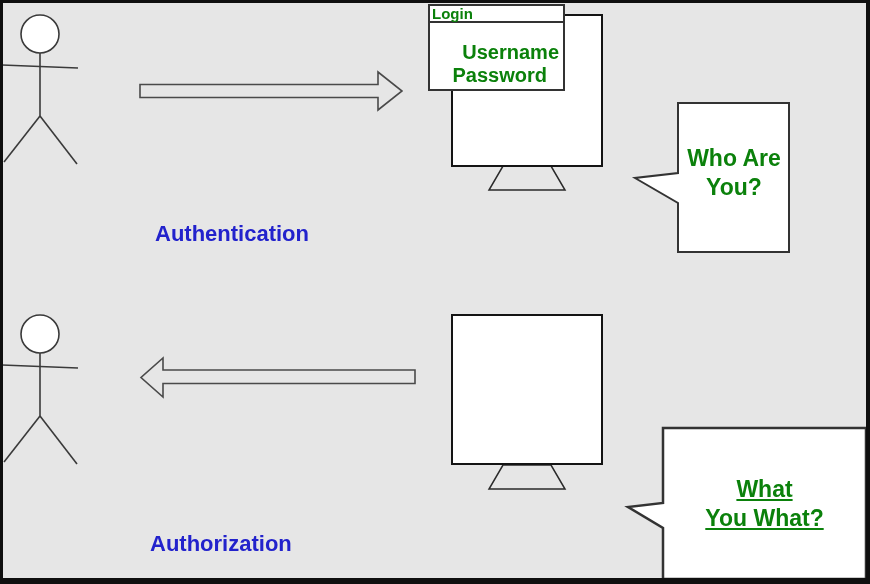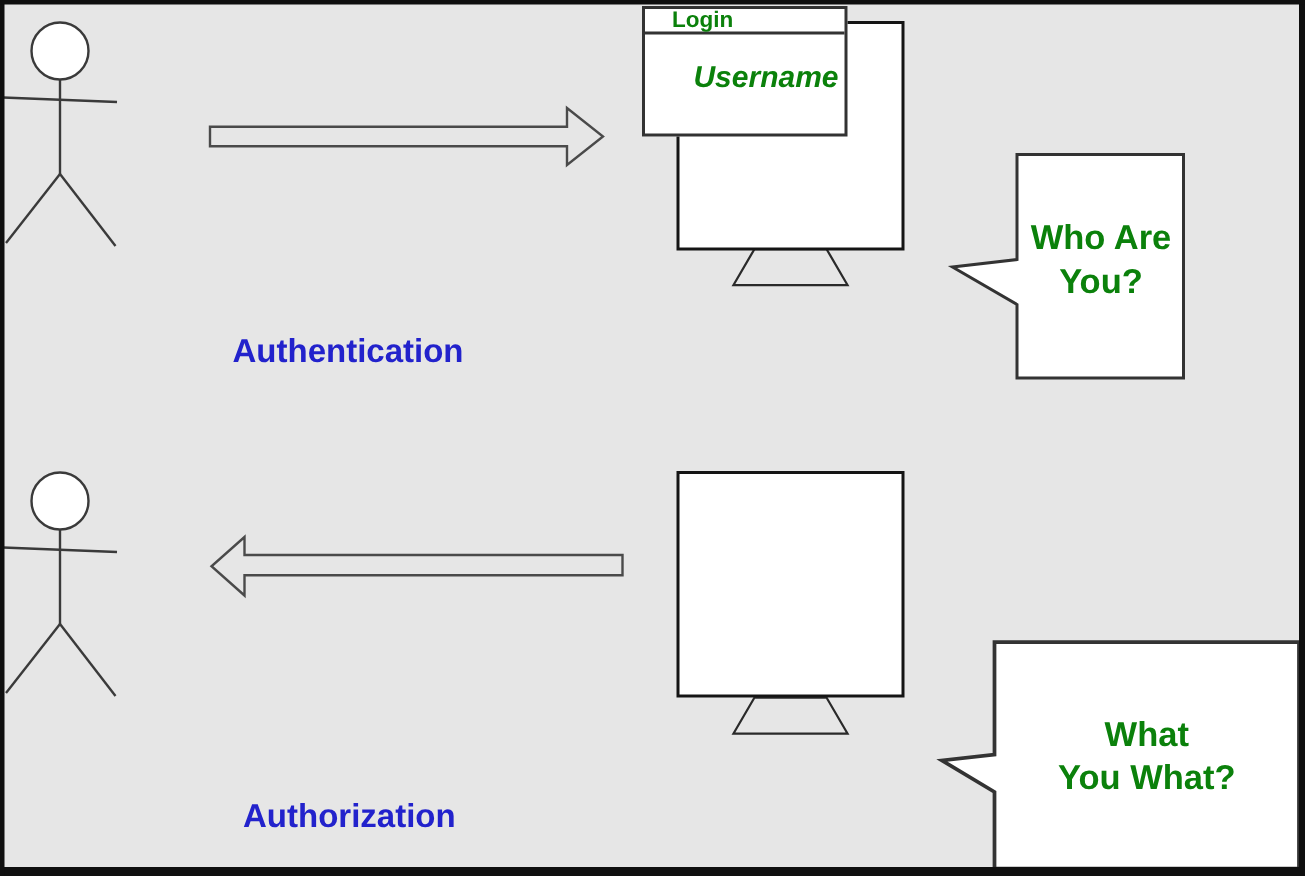--- a/index.html
+++ b/index.html
@@ -51,7 +51,7 @@
     font-weight: bold;
     line-height: 16px;
     color: #0b810b;
-    padding-left: 18px;
+    padding-left: 2px;
   }
   .login-body {
     padding: 18px 4px 0 0;

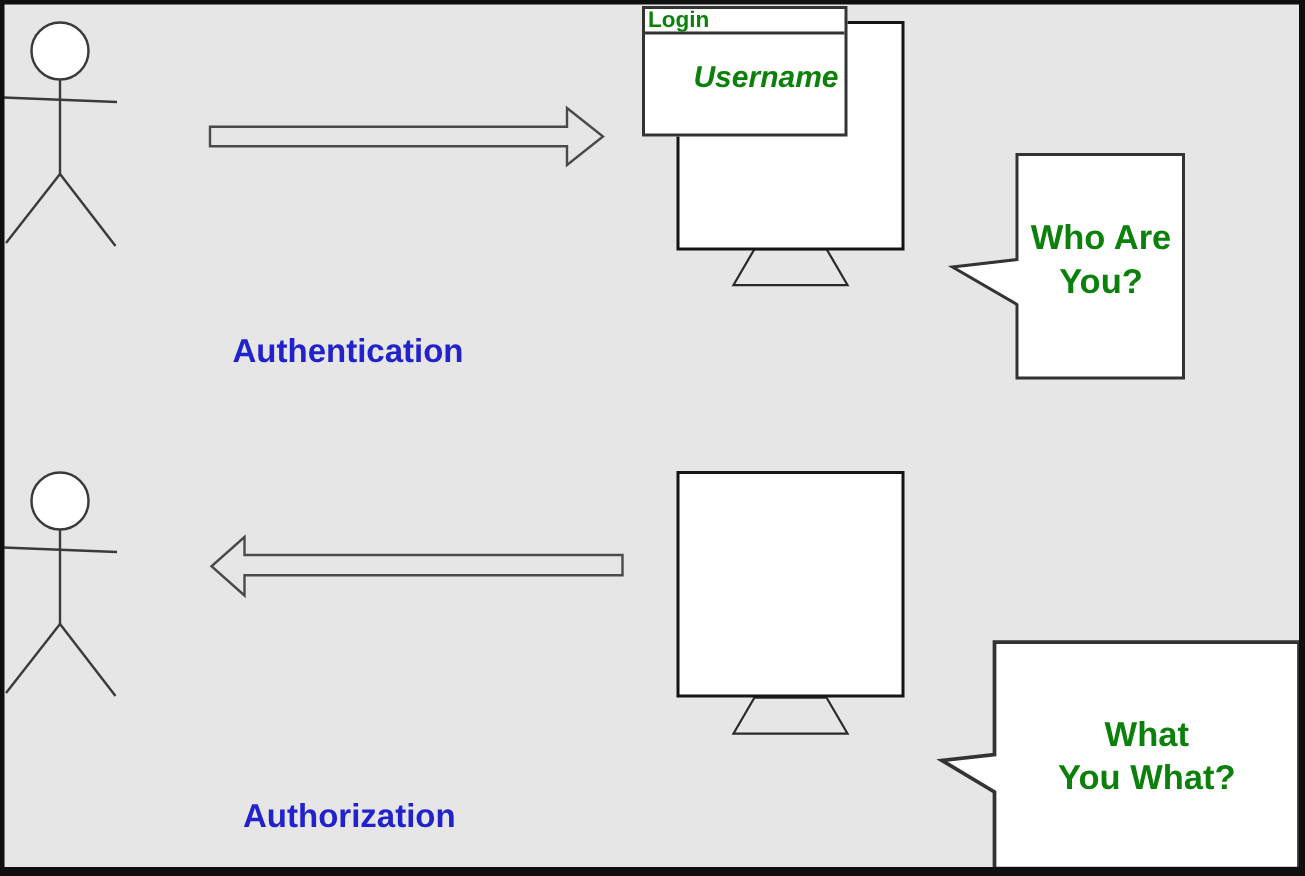--- a/index.html
+++ b/index.html
@@ -60,7 +60,6 @@
     font-weight: bold;
     line-height: 23px;
     color: #0b810b;
-    font-style: italic;
   }
   .login-field-password { margin-right: 12px; }
 

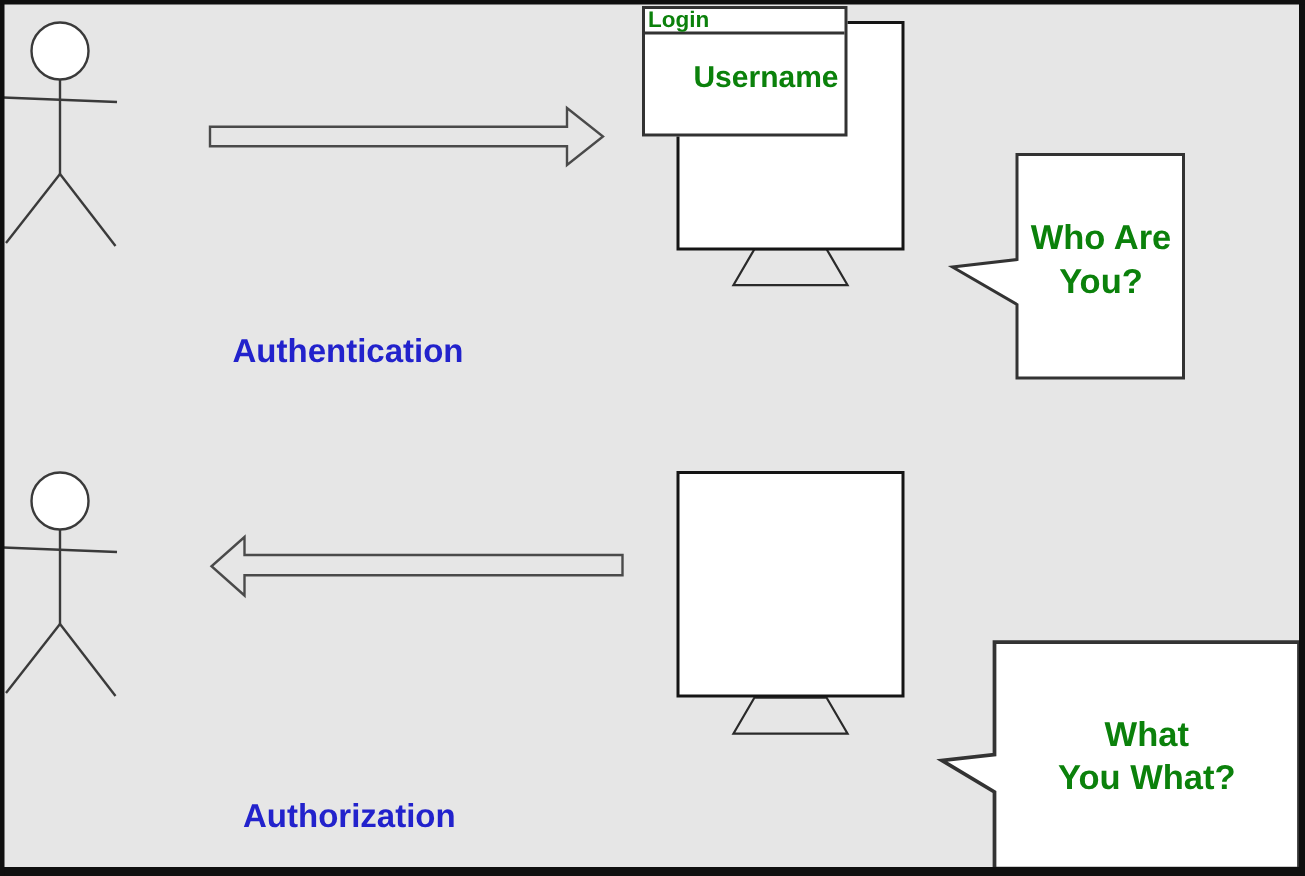--- a/index.html
+++ b/index.html
@@ -137,6 +137,7 @@
     <div class="login-title">Login</div>
     <div class="login-body">
       <div>Username</div>
+      <div class="login-field-password">Password</div>
     </div>
   </div>
 

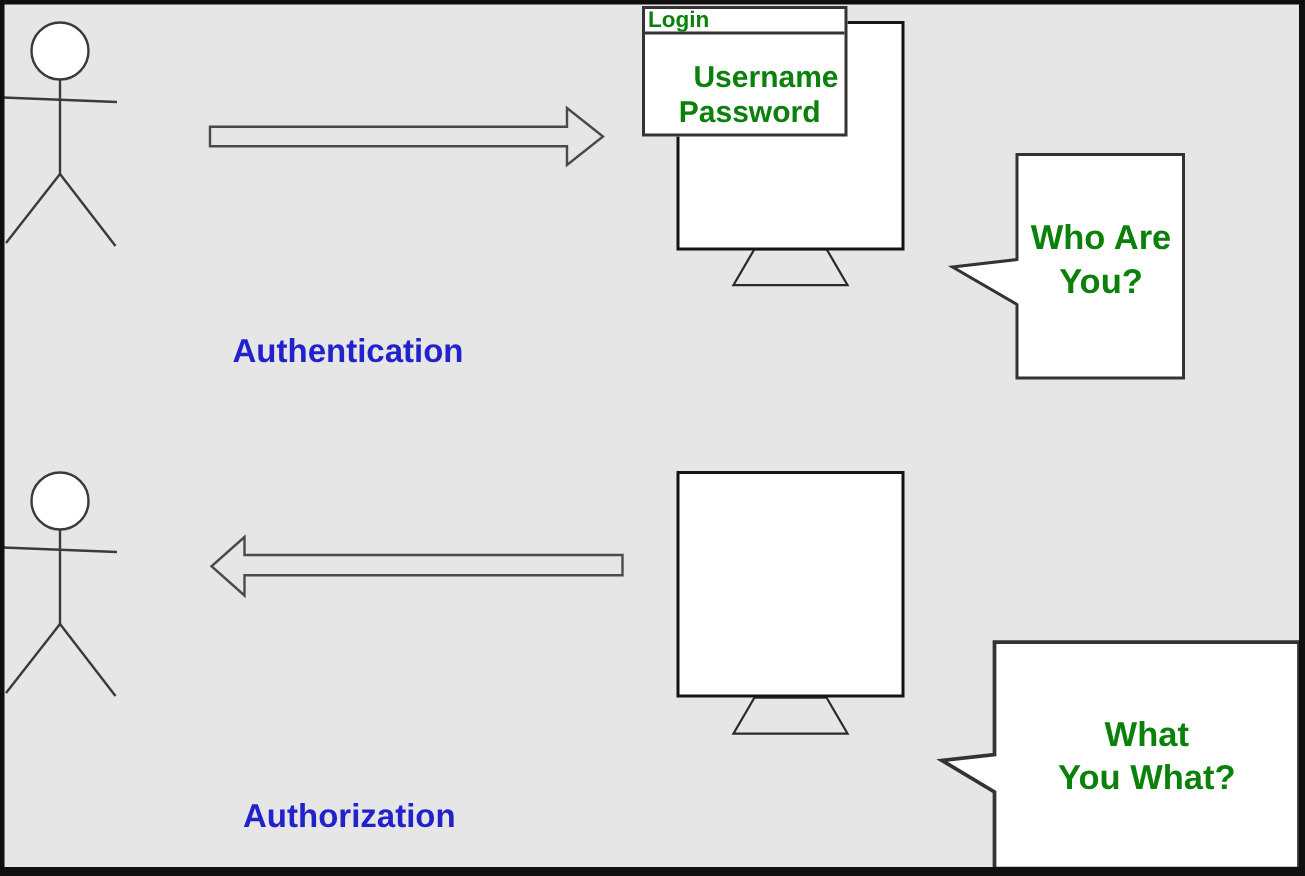--- a/index.html
+++ b/index.html
@@ -77,7 +77,7 @@
     color: #0b810b;
   }
   .bubble-text-who  { left: 678px; top: 103px; width: 112px; height: 139px; }
-  .bubble-text-what { left: 663px; top: 428px; width: 203px; height: 151px; }
+  .bubble-text-what { left: 663px; top: 428px; width: 203px; height: 151px; text-decoration: underline; }
 
   
   .section-label {

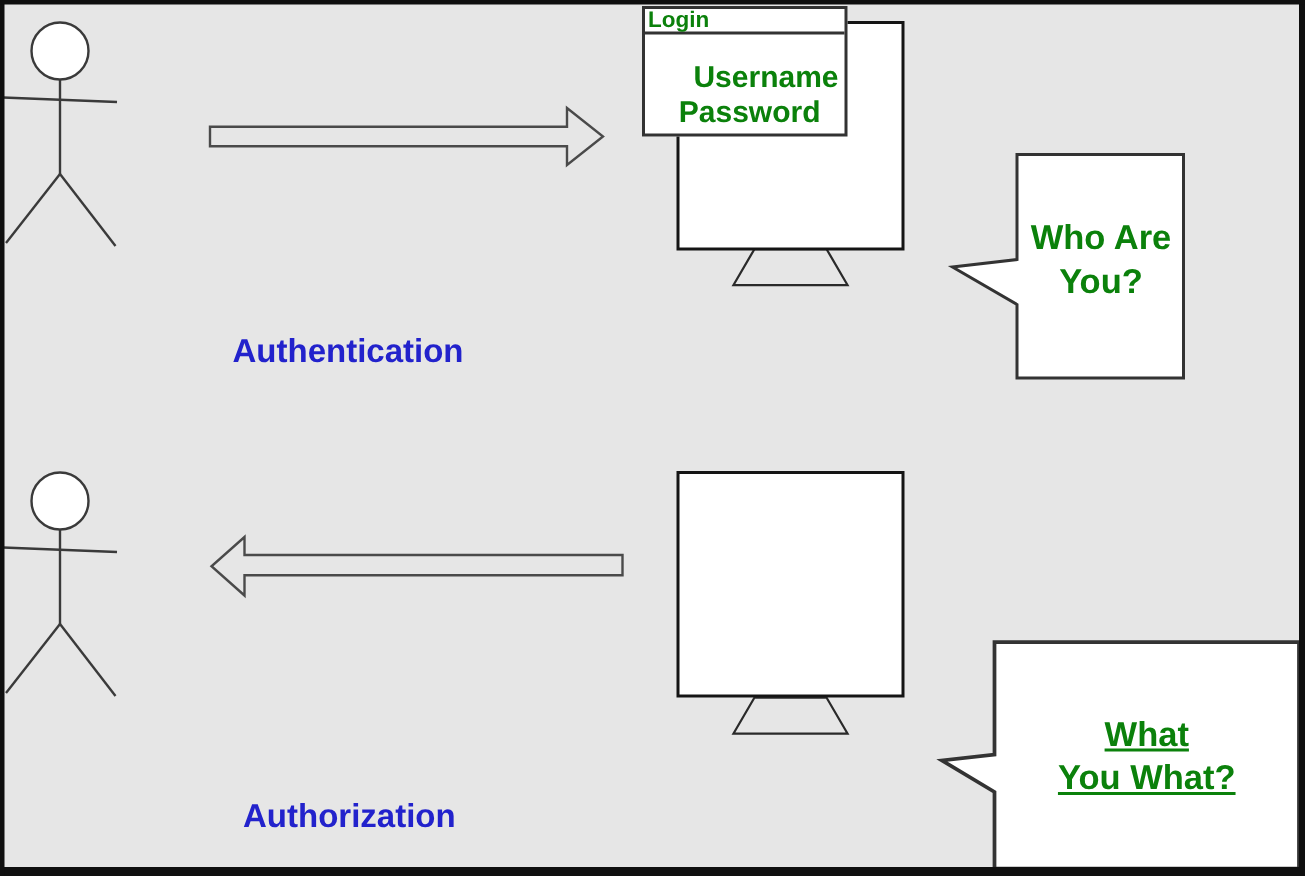--- a/index.html
+++ b/index.html
@@ -89,7 +89,7 @@
     text-align: center;
   }
   .label-authentication { left: 155px; top: 221px; }
-  .label-authorization  { left: 162px; top: 531px; }
+  .label-authorization  { left: 150px; top: 531px; }
 </style>
 </head>
 <body>

